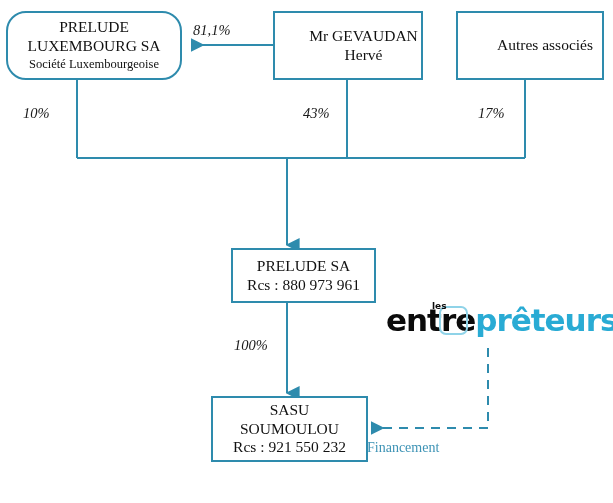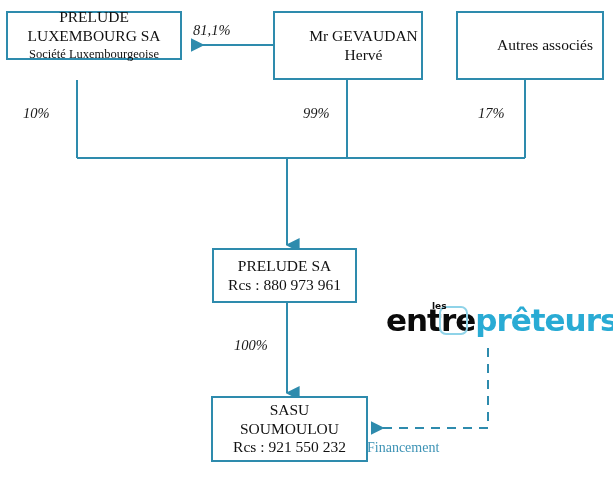--- a/index.html
+++ b/index.html
@@ -42,7 +42,7 @@
   .node .ln  { display: block; font-size: 15.5px; white-space: nowrap; }
   .node .sub { display: block; font-size: 12.5px; white-space: nowrap; margin-top: 1px; }
 
-  #node-prelude-lux { left: 6px;   top: 11px;  width: 176px; height: 49px; }
+  #node-prelude-lux { left: 6px;   top: 11px;  width: 176px; height: 69px; border-radius: 20px; }
   #node-gevaudan    { left: 273px; top: 11px;  width: 150px; height: 69px; padding-left: 31px; }
   #node-autres      { left: 456px; top: 11px;  width: 148px; height: 69px; padding-left: 30px; }
   #node-prelude-sa  { left: 212px; top: 248px; width: 145px; height: 55px; }

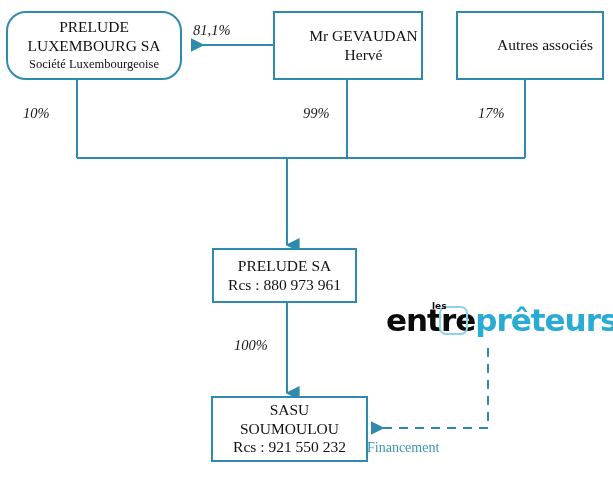--- a/index.html
+++ b/index.html
@@ -188,7 +188,7 @@
 
   <div class="edge-label" id="lbl-811">81,1%</div>
   <div class="edge-label" id="lbl-10">10%</div>
-  <div class="edge-label" id="lbl-73">99%</div>
+  <div class="edge-label" id="lbl-73">43%</div>
   <div class="edge-label" id="lbl-17">17%</div>
   <div class="edge-label" id="lbl-100">100%</div>
   <div id="lbl-financement">Financement</div>

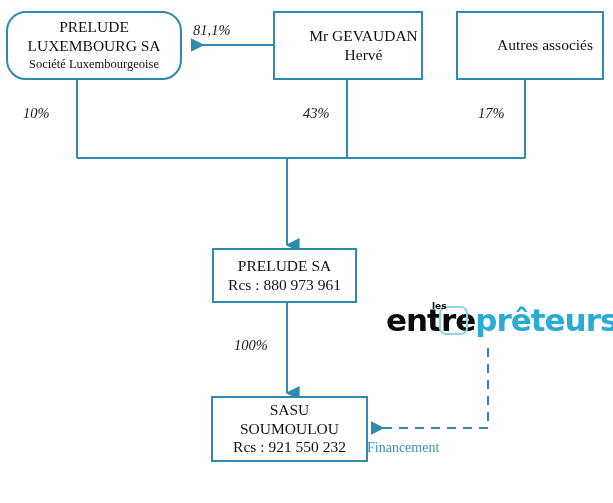--- a/index.html
+++ b/index.html
@@ -45,7 +45,7 @@
   #node-prelude-lux { left: 6px;   top: 11px;  width: 176px; height: 69px; border-radius: 20px; }
   #node-gevaudan    { left: 273px; top: 11px;  width: 150px; height: 69px; padding-left: 31px; }
   #node-autres      { left: 456px; top: 11px;  width: 148px; height: 69px; padding-left: 30px; }
-  #node-prelude-sa  { left: 212px; top: 248px; width: 145px; height: 55px; }
+  #node-prelude-sa  { left: 231px; top: 248px; width: 145px; height: 55px; }
   #node-sasu        { left: 211px; top: 396px; width: 157px; height: 66px; }
 
   

